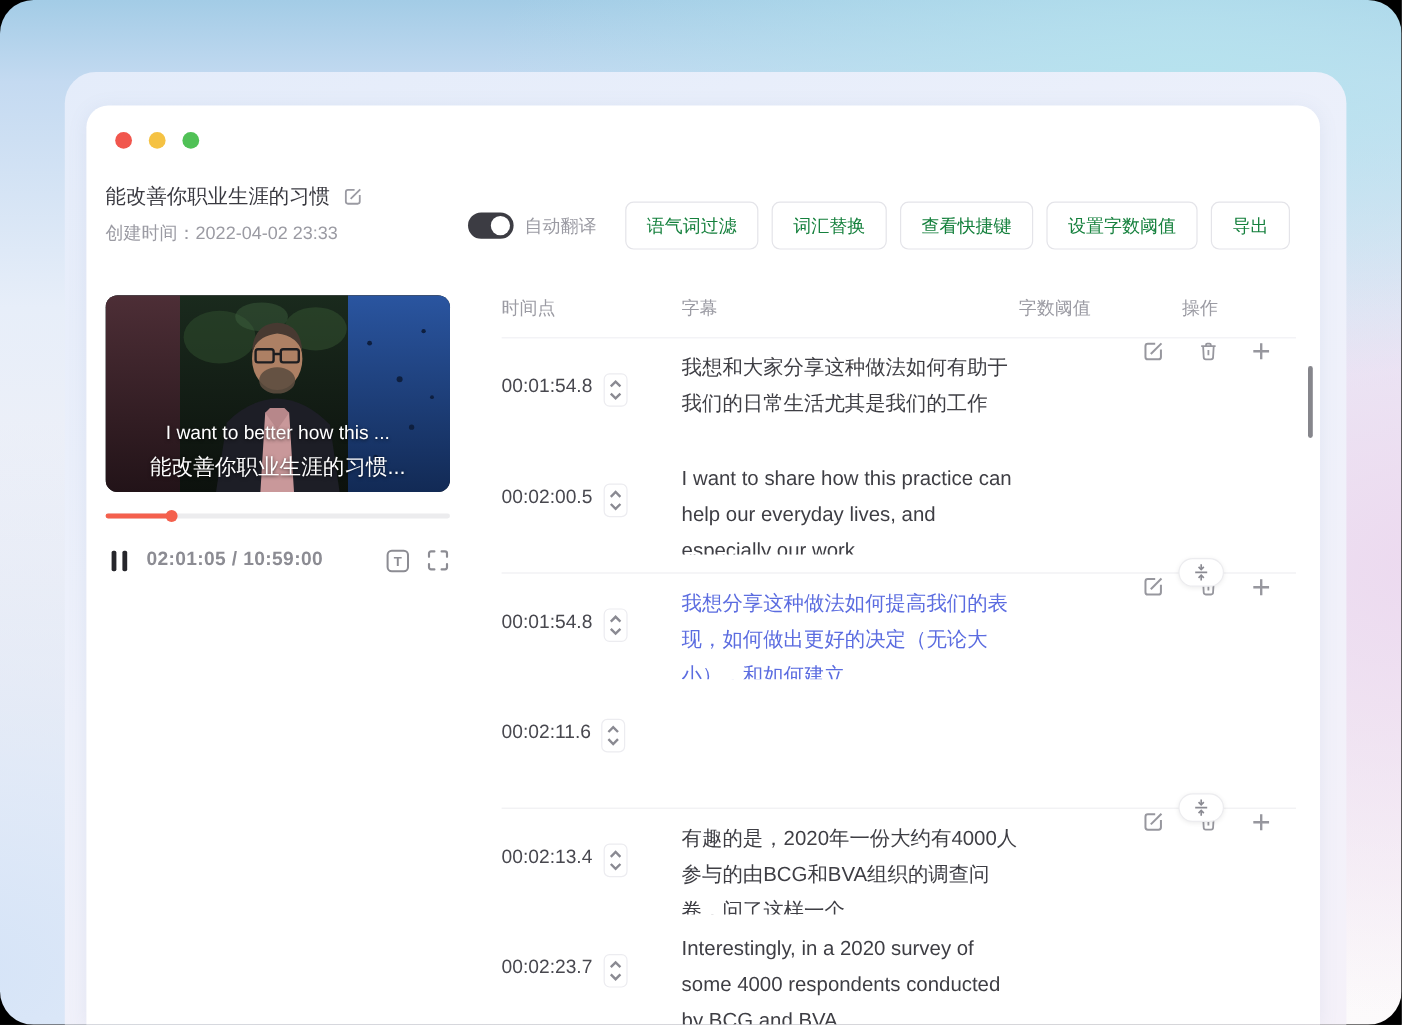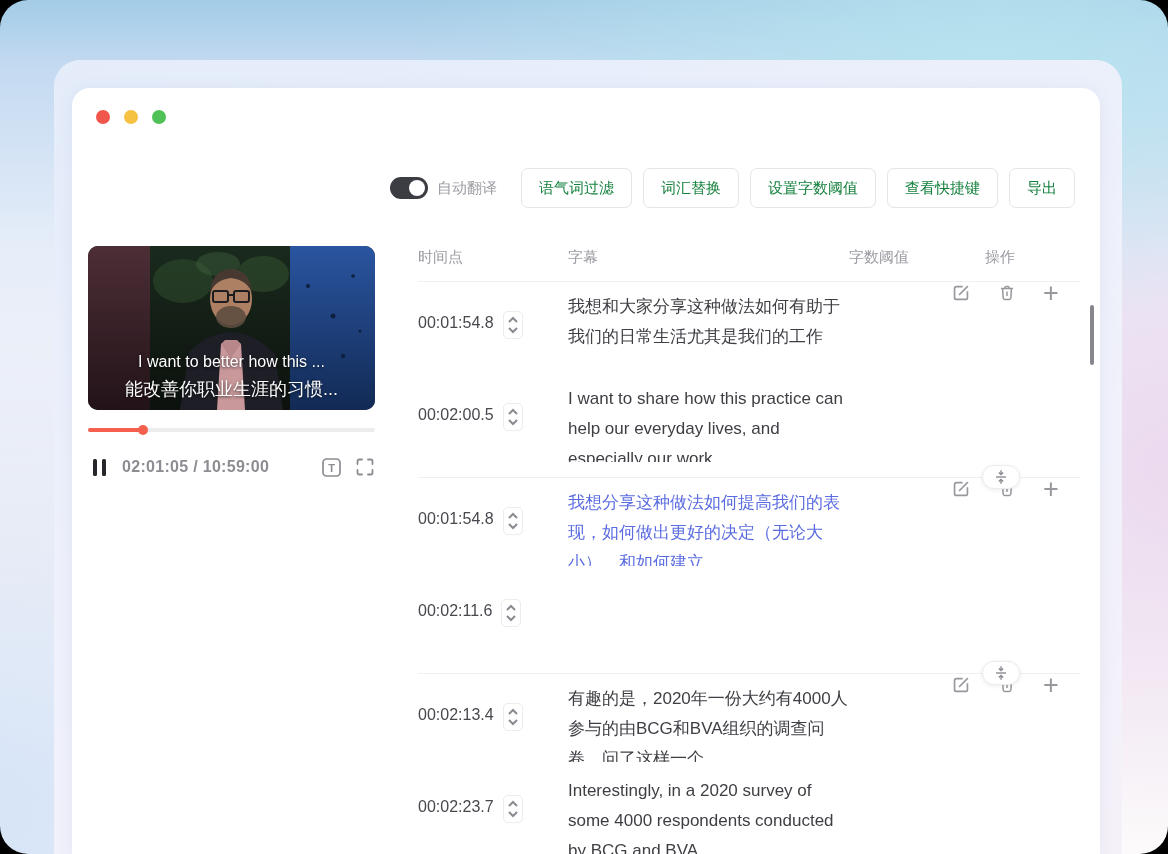--- a/index.html
+++ b/index.html
@@ -88,6 +88,18 @@
       <div class="dot" style="background:#50c156"></div>
     </div>
 
+    <div class="title-block">
+      <div class="doc-title">
+        <span>能改善你职业生涯的习惯</span>
+        <span class="icon-edit-title">
+          <svg width="18" height="18" viewBox="0 0 18 18" fill="none" stroke="#9a9aa2" stroke-width="1.5">
+            <path d="M10.5 3.2 H5 a1.8 1.8 0 0 0 -1.8 1.8 v8 a1.8 1.8 0 0 0 1.8 1.8 h8 a1.8 1.8 0 0 0 1.8 -1.8 V7.5"></path>
+            <path d="M7.2 10.8 L15.2 2.8"></path>
+          </svg>
+        </span>
+      </div>
+      <div class="doc-created">创建时间：2022-04-02 23:33</div>
+    </div>
 
     <div class="controls-row">
       <div class="toggle">

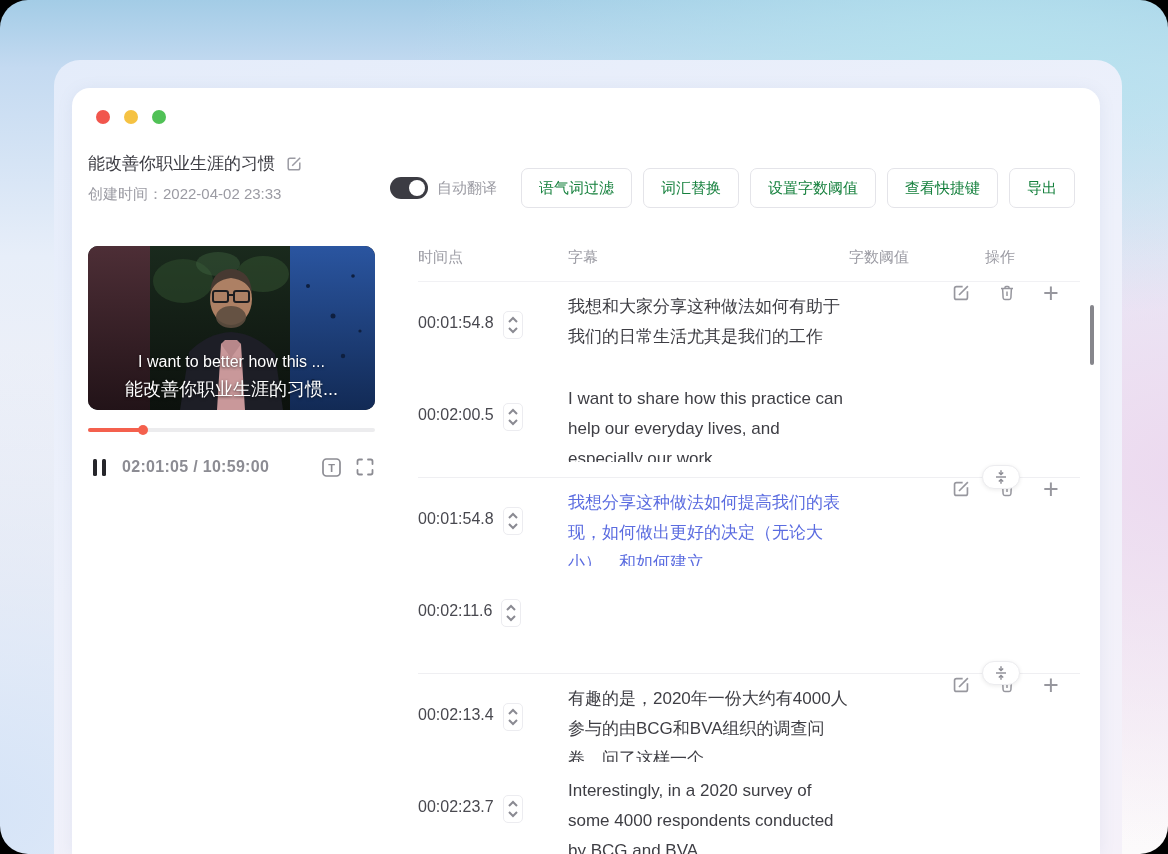--- a/index.html
+++ b/index.html
@@ -108,8 +108,8 @@
       <span class="toggle-label">自动翻译</span>
       <button class="btn">语气词过滤</button>
       <button class="btn">词汇替换</button>
+      <button class="btn">查看快捷键</button>
       <button class="btn">设置字数阈值</button>
-      <button class="btn">查看快捷键</button>
       <button class="btn">导出</button>
     </div>
 

